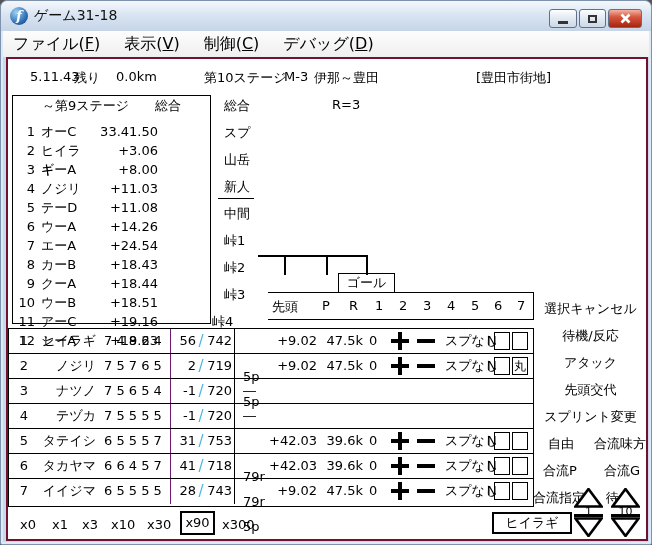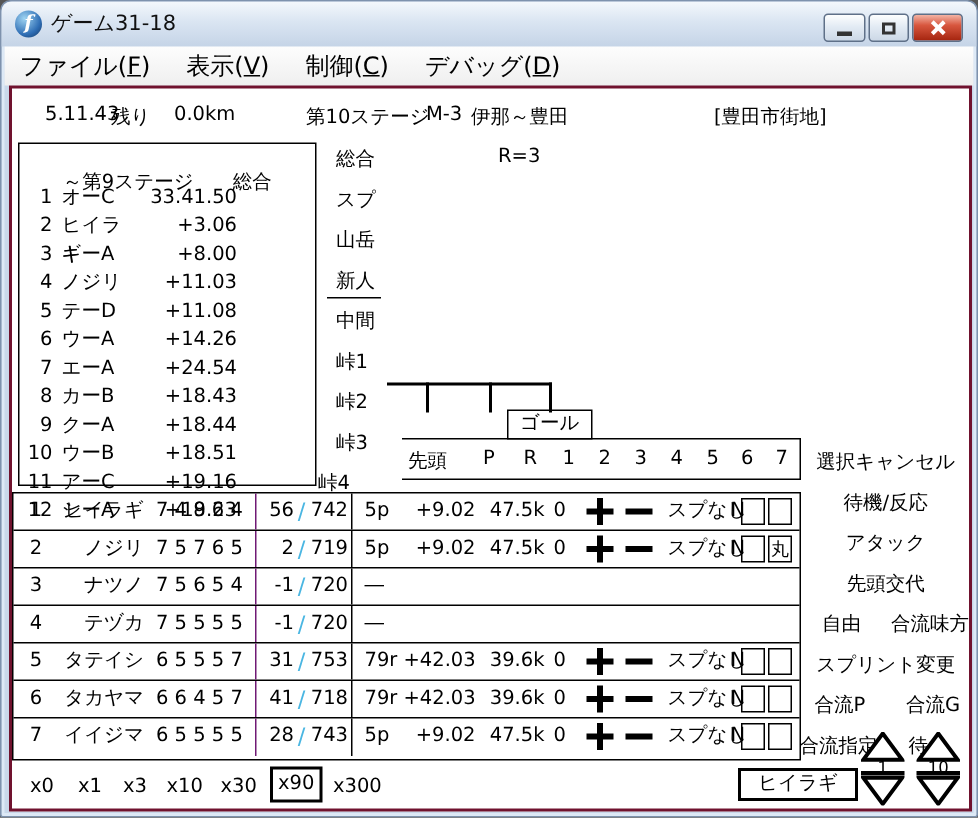--- a/index.html
+++ b/index.html
@@ -36,7 +36,7 @@
   
   .standings{position:absolute;left:4px;top:36px;width:199px;height:229px;
     border:1px solid #000;}
-  .standings-title{text-align:center;margin-top:16px;font-size:13px;}
+  .standings-title{text-align:center;margin-top:1px;font-size:13px;}
   .st-rows{position:absolute;left:0;top:26px;right:0;}
   .st-row{display:flex;height:19px;line-height:19px;padding-right:52px;}
   .st-rank{width:22px;text-align:right;}

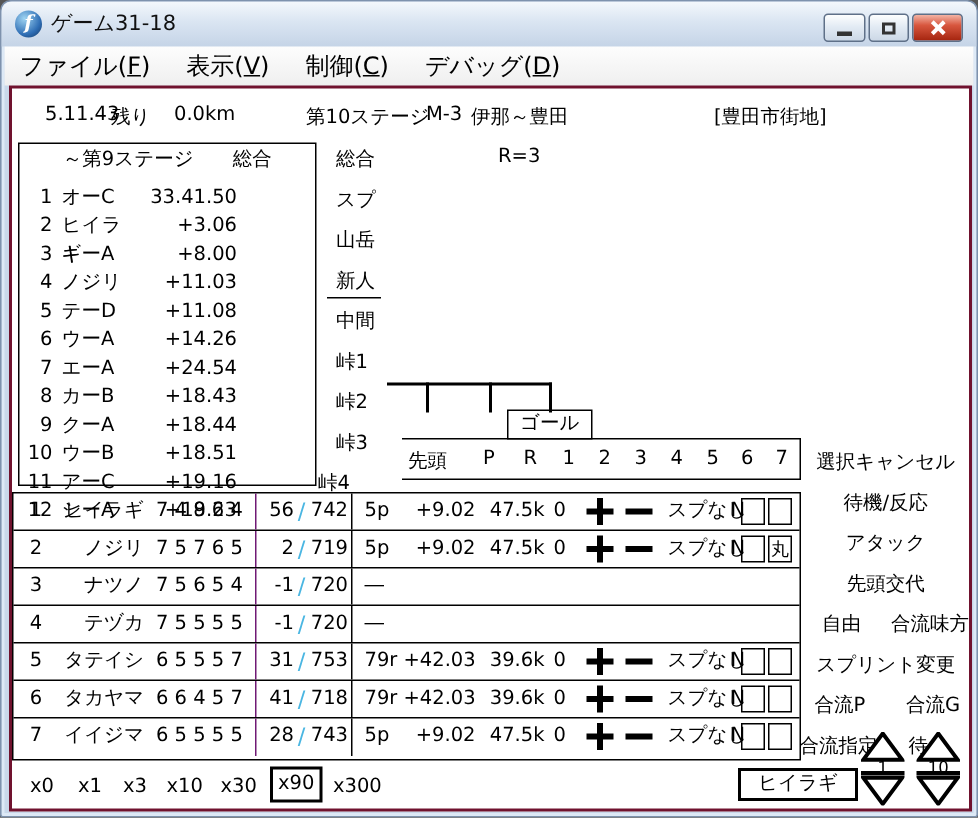--- a/index.html
+++ b/index.html
@@ -61,7 +61,7 @@
   .c-slash{width:10px;text-align:center;color:#4ab6e2;font-size:15px;}
   .c-b{width:28px;text-align:right;padding-right:2px;}
   .c-rest{flex:1;border-left:1px solid #000;position:relative;}
-  .r-mode{position:absolute;left:8px;}
+  .r-mode{position:absolute;left:8px;margin-top:36px;}
   .r-gap{position:absolute;left:34px;width:48px;text-align:right;}
   .r-speed{position:absolute;left:90px;width:38px;text-align:right;}
   .r-flag{position:absolute;left:134px;}

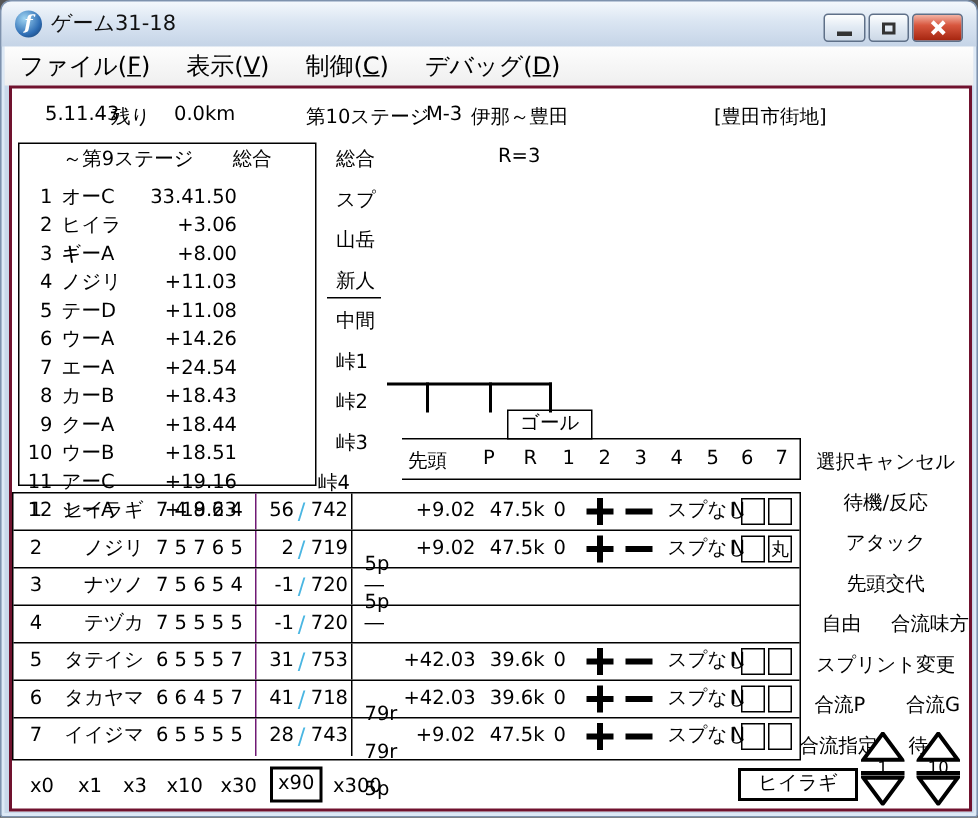--- a/index.html
+++ b/index.html
@@ -396,13 +396,13 @@
       <div class="action-row">
           <span>先頭交代</span>
         </div>
+      <div class="action-row">
+          <span>スプリント変更</span>
+        </div>
       <div class="action-row two" style="padding:0 2px 0 15px">
         <span>自由</span>
         <span>合流味方</span>
       </div>
-      <div class="action-row">
-          <span>スプリント変更</span>
-        </div>
       <div class="action-row two" style="padding:0 8px 0 10px">
         <span>合流P</span>
         <span>合流G</span>

